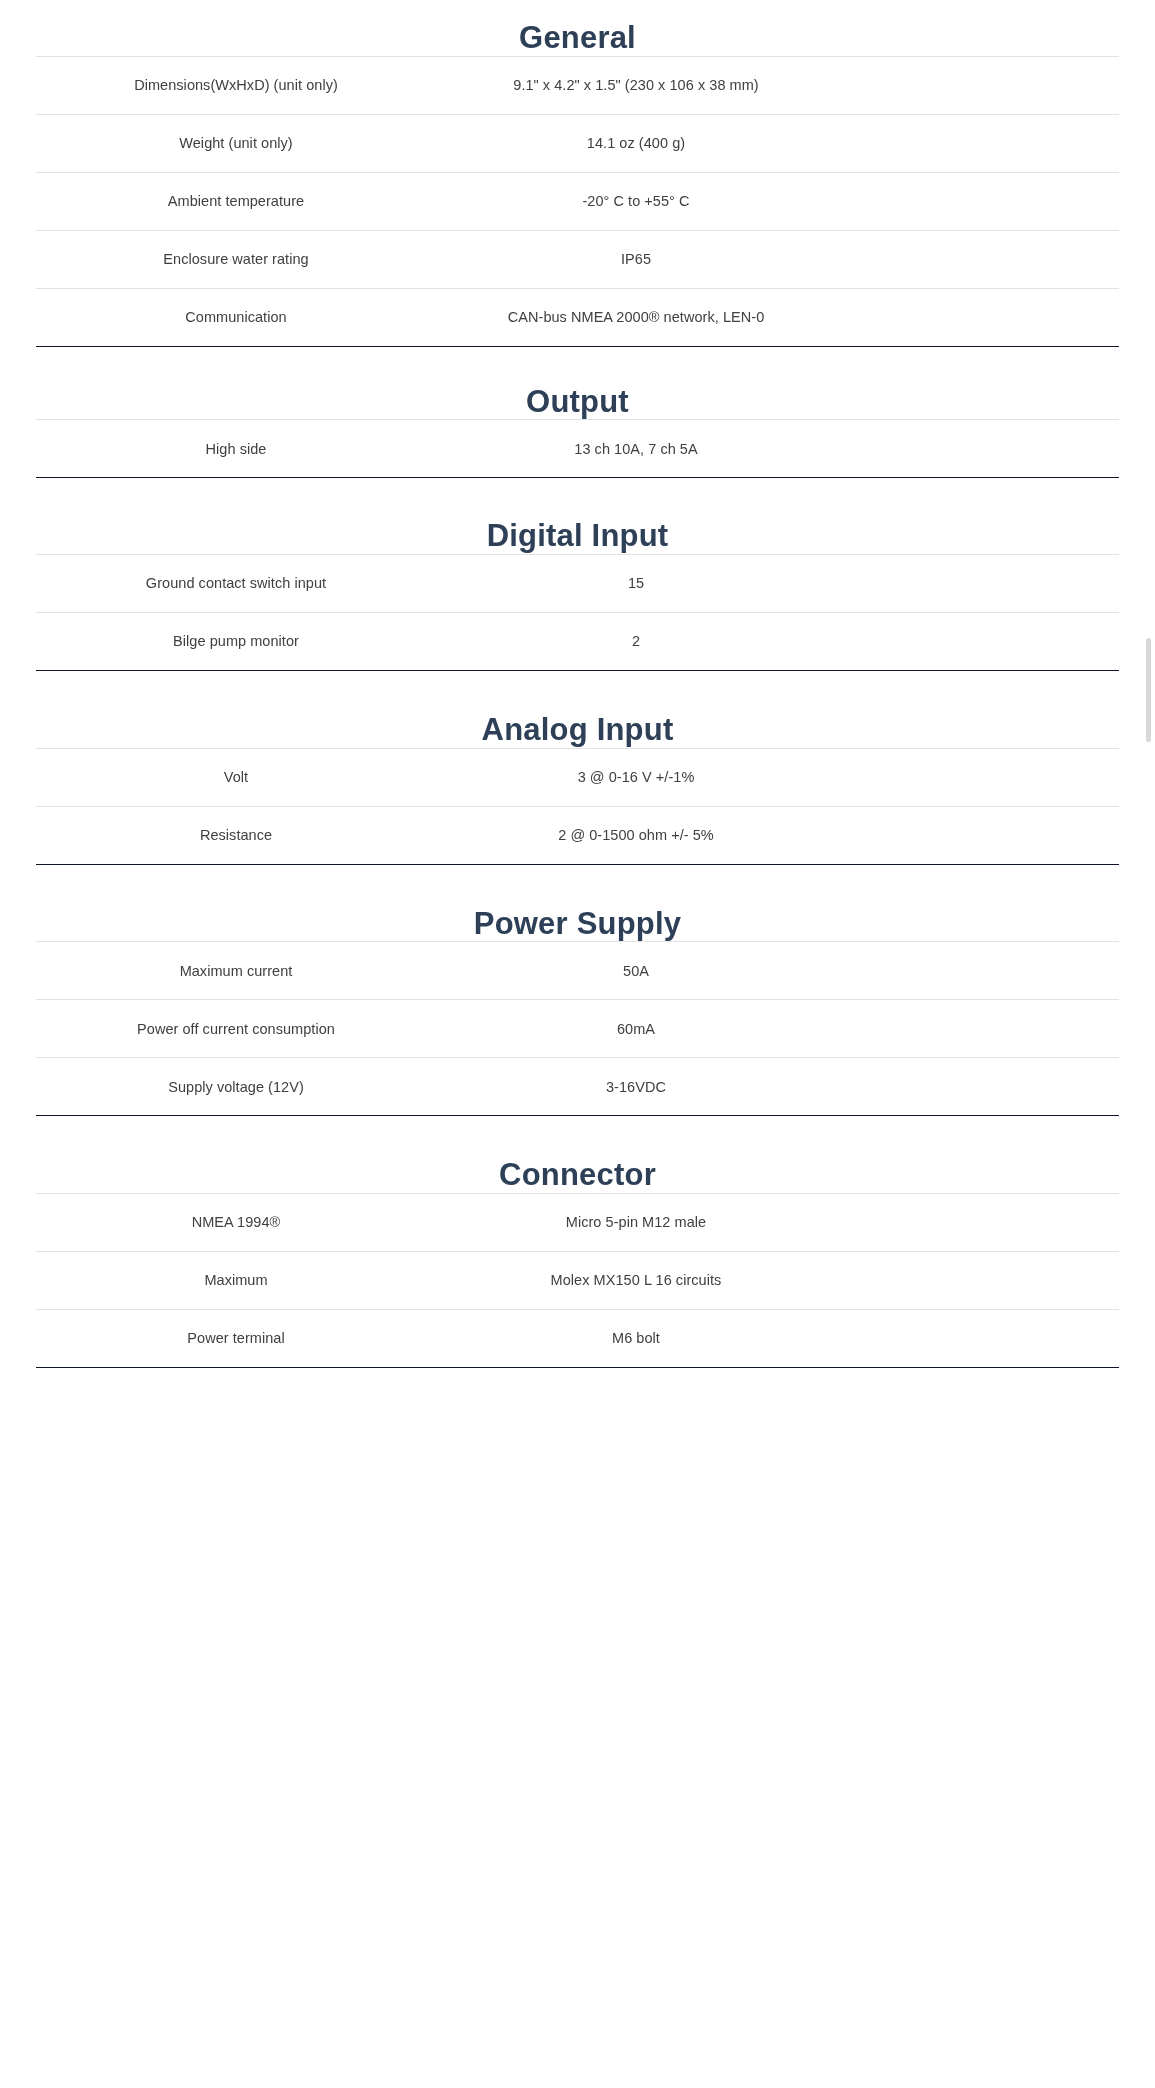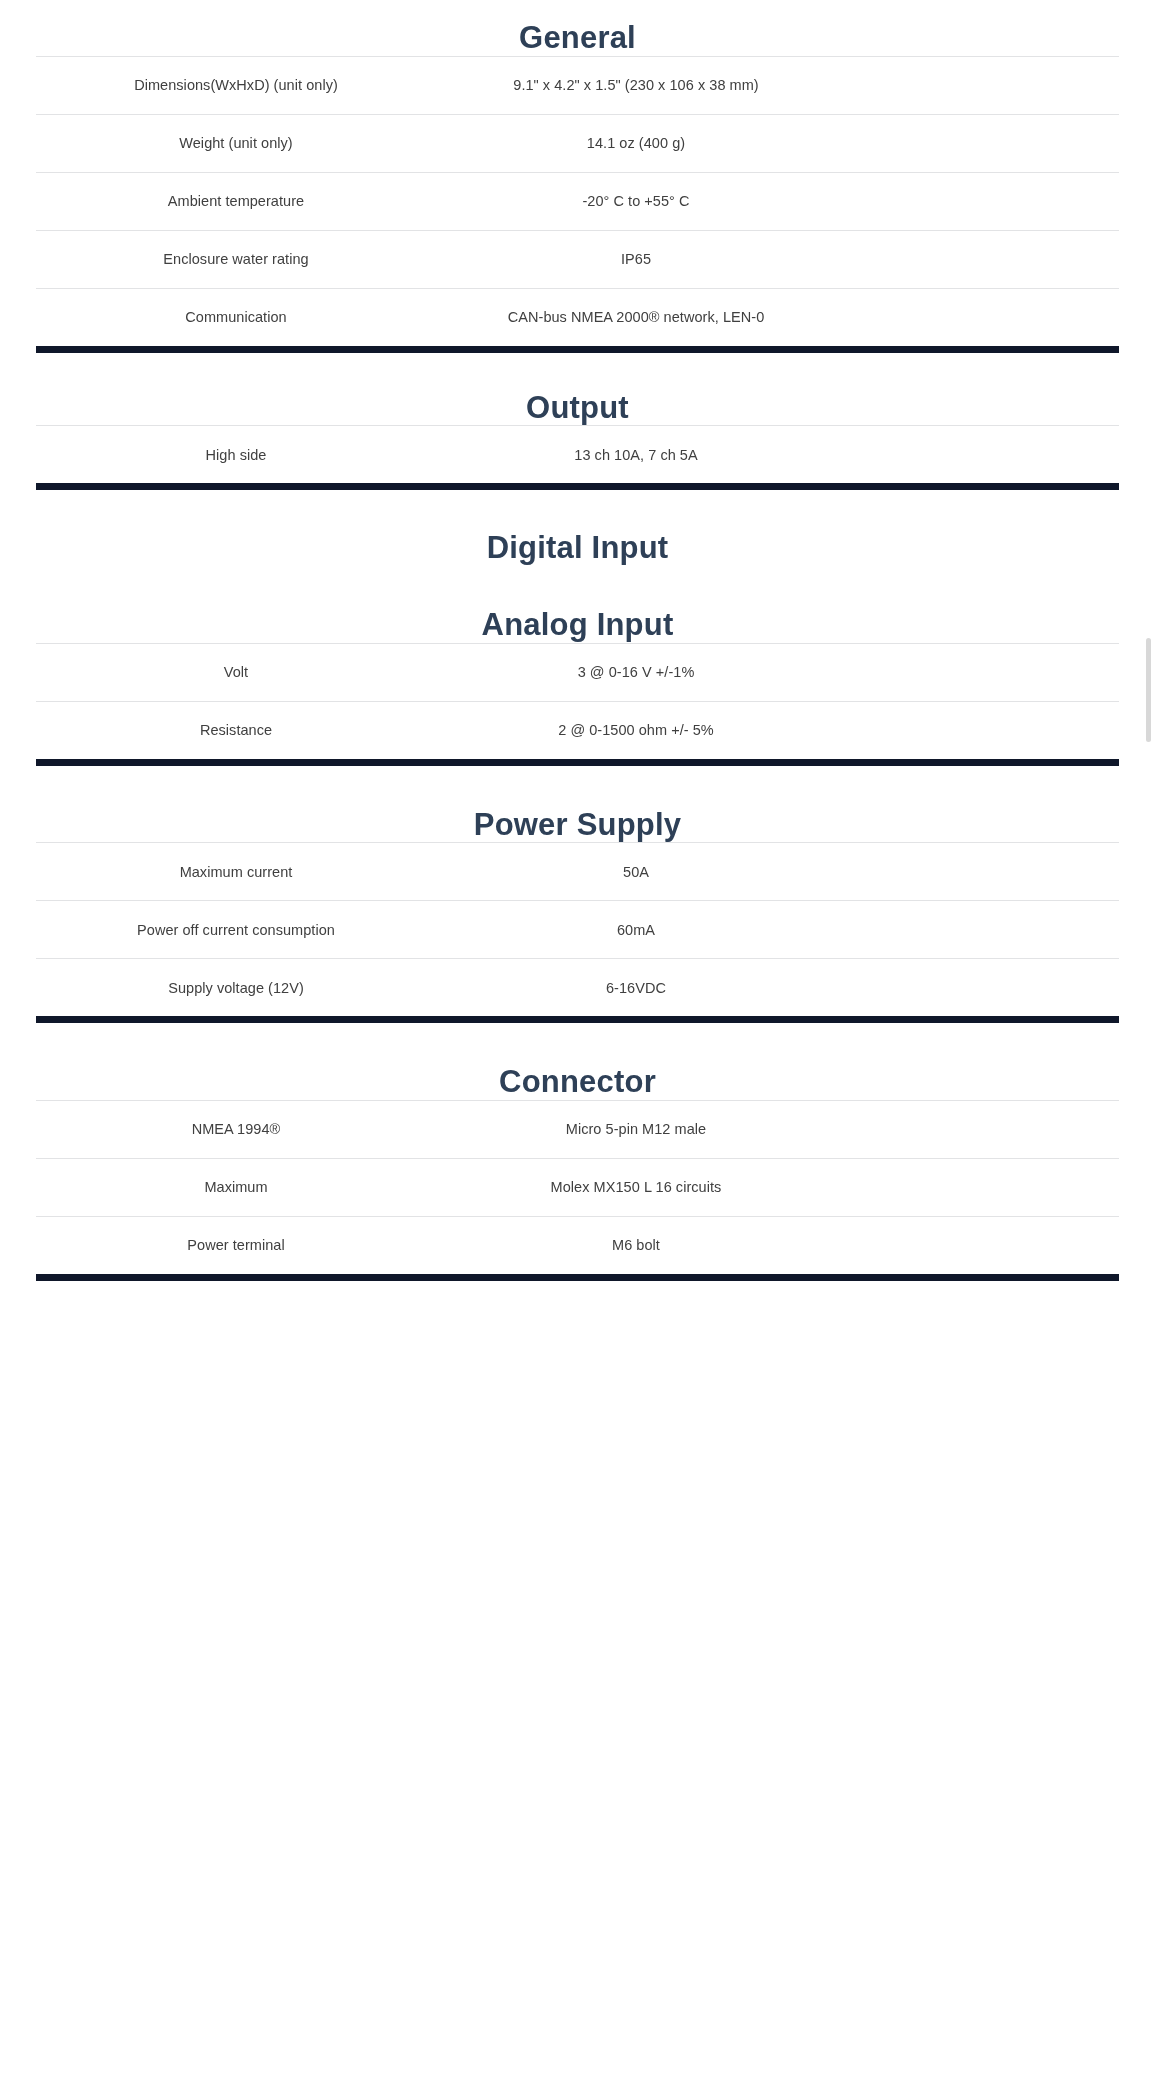--- a/index.html
+++ b/index.html
@@ -56,7 +56,7 @@
     border-top: 1px solid #e2e3e5;
   }
   .spec-table tr:last-child {
-    border-bottom: 7px solid #0f172a;
+    border-bottom: 1px solid #0f172a;
   }
 
   .spec-table td {

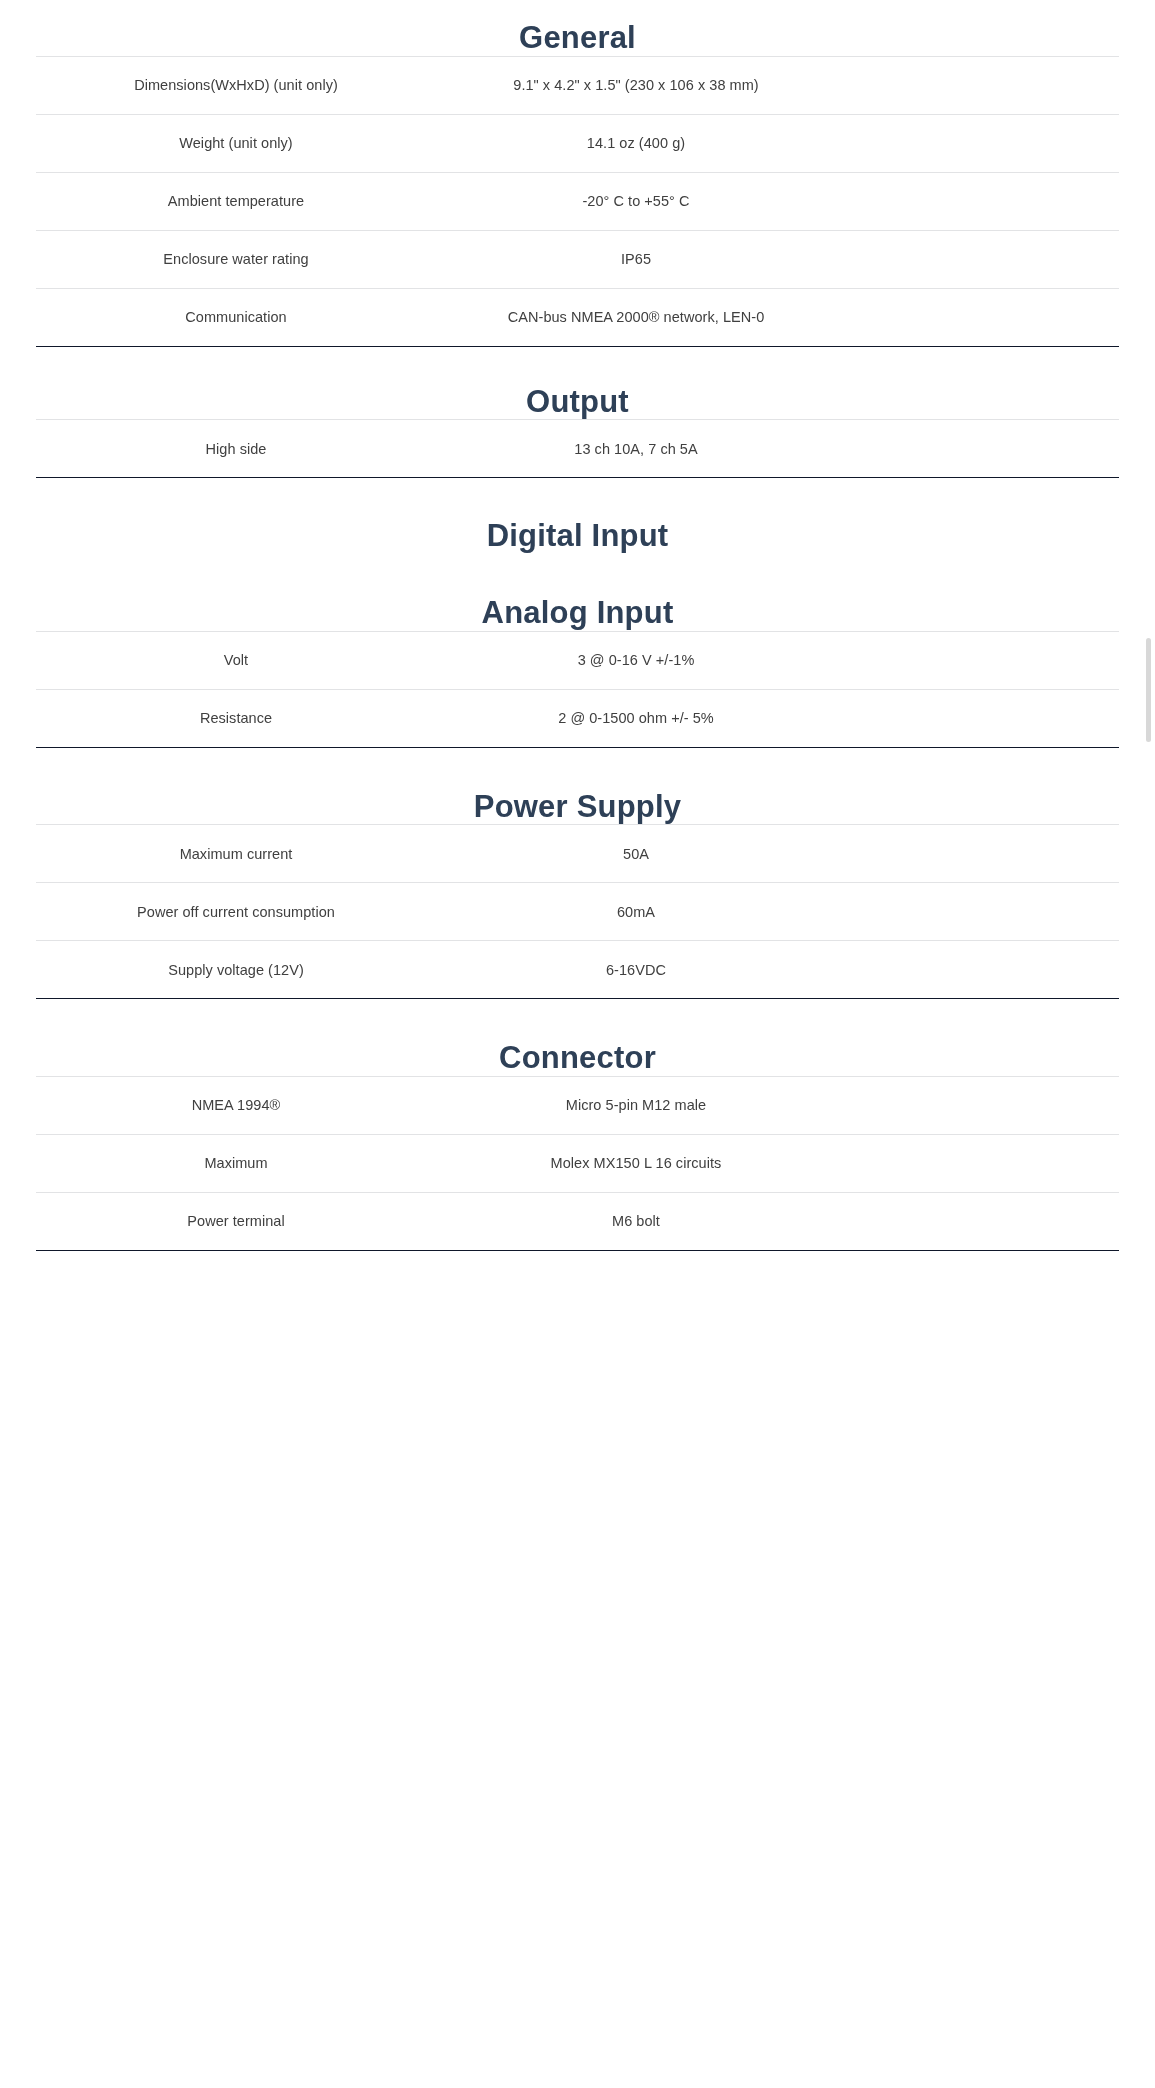--- a/index.html
+++ b/index.html
@@ -167,6 +167,18 @@
     <div class="section-heading-wrap">
       <span class="section-heading">Digital Input</span>
     </div>
+    <table class="spec-table">
+      <tbody>
+        <tr>
+          <td class="cell-label">Ground contact switch input</td>
+          <td class="cell-value"><span>15</span></td>
+        </tr>
+        <tr>
+          <td class="cell-label">Bilge pump monitor</td>
+          <td class="cell-value"><span>2</span></td>
+        </tr>
+      </tbody>
+    </table>
   </div>
 
   <div class="spec-section sec-analog-input">

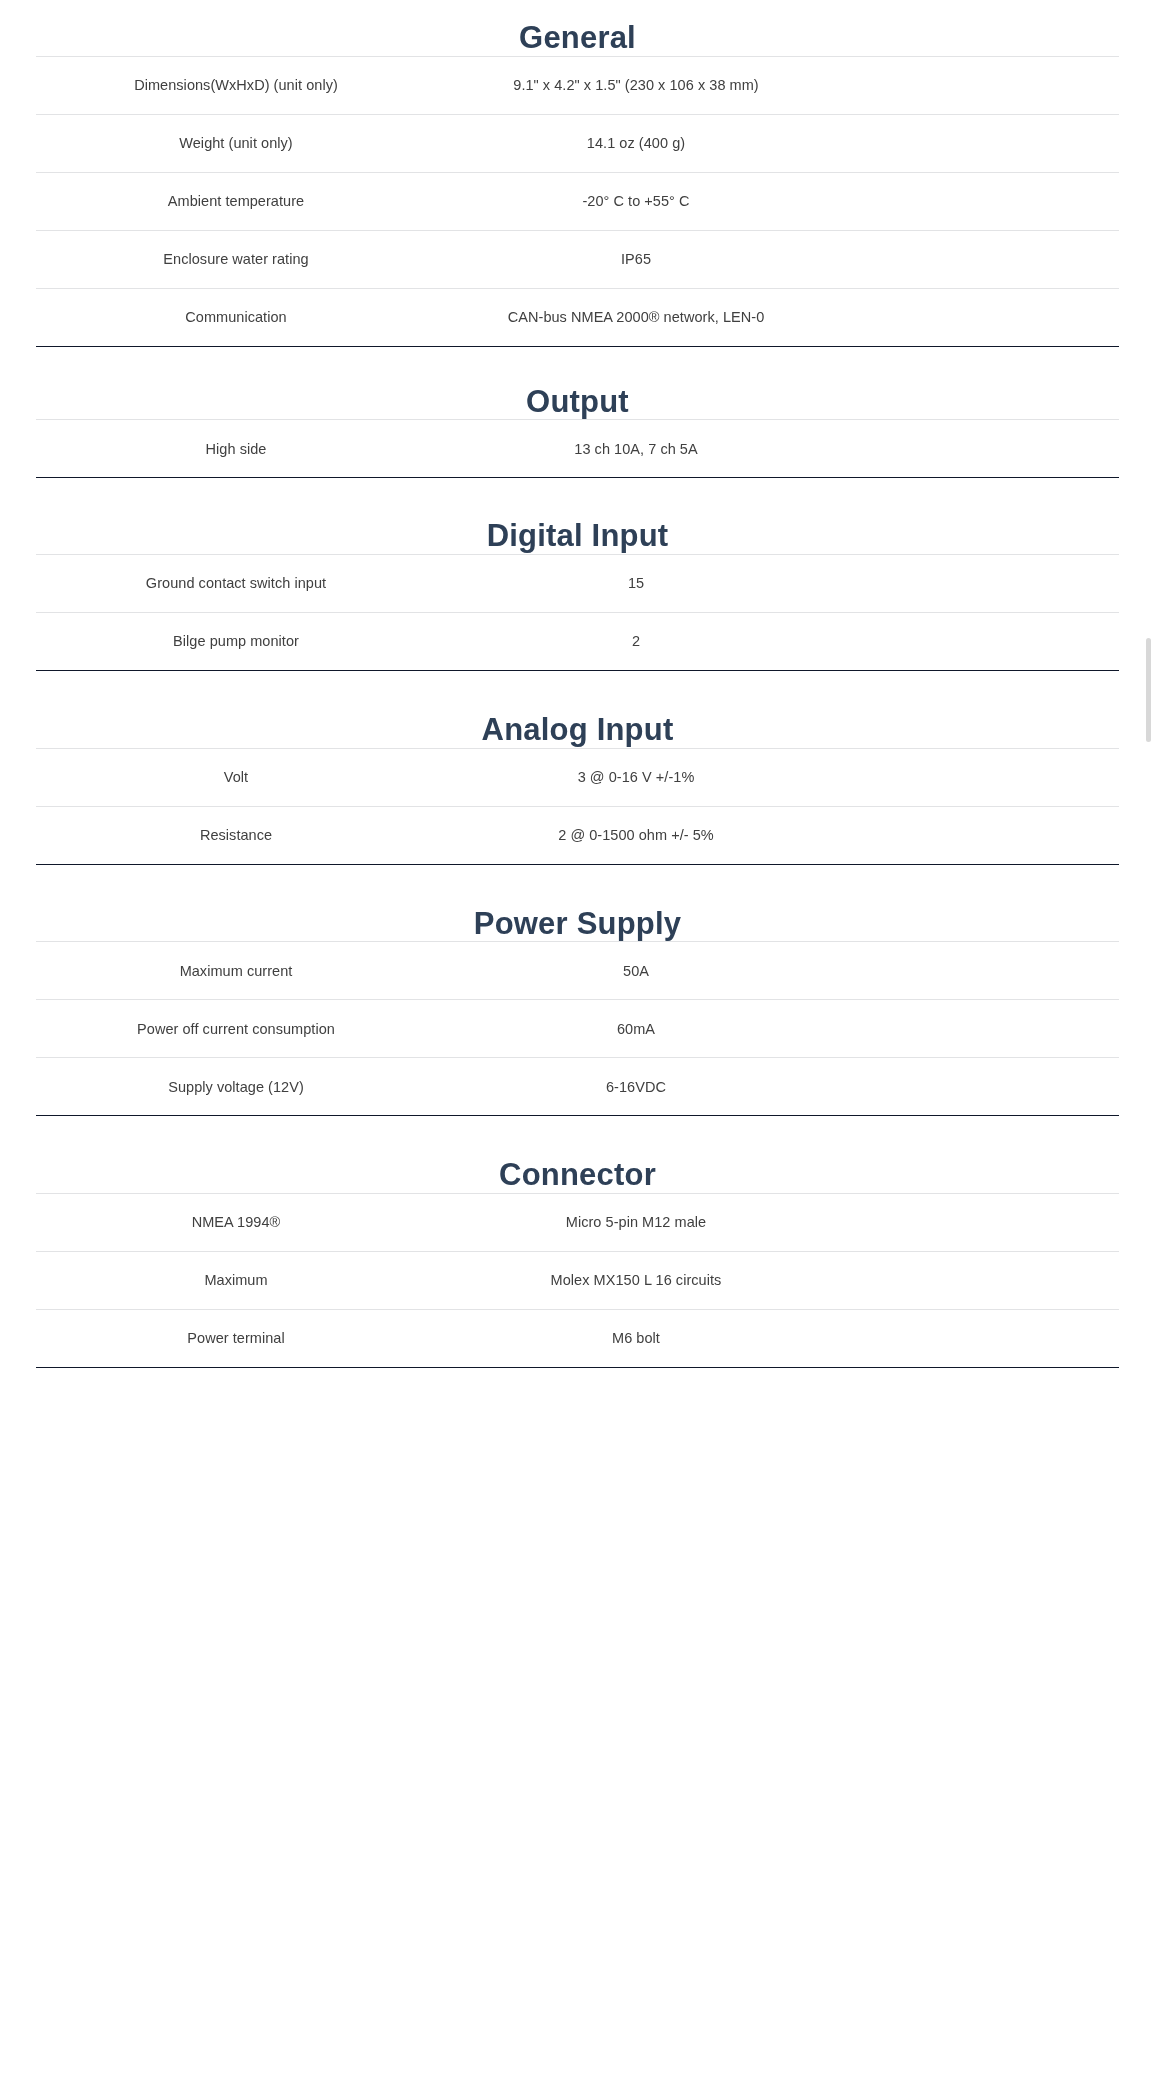--- a/index.html
+++ b/index.html
@@ -215,7 +215,7 @@
         </tr>
         <tr>
           <td class="cell-label">Supply voltage (12V)</td>
-          <td class="cell-value"><span>6-16VDC</span></td>
+          <td class="cell-value"><span>3-16VDC</span></td>
         </tr>
       </tbody>
     </table>

